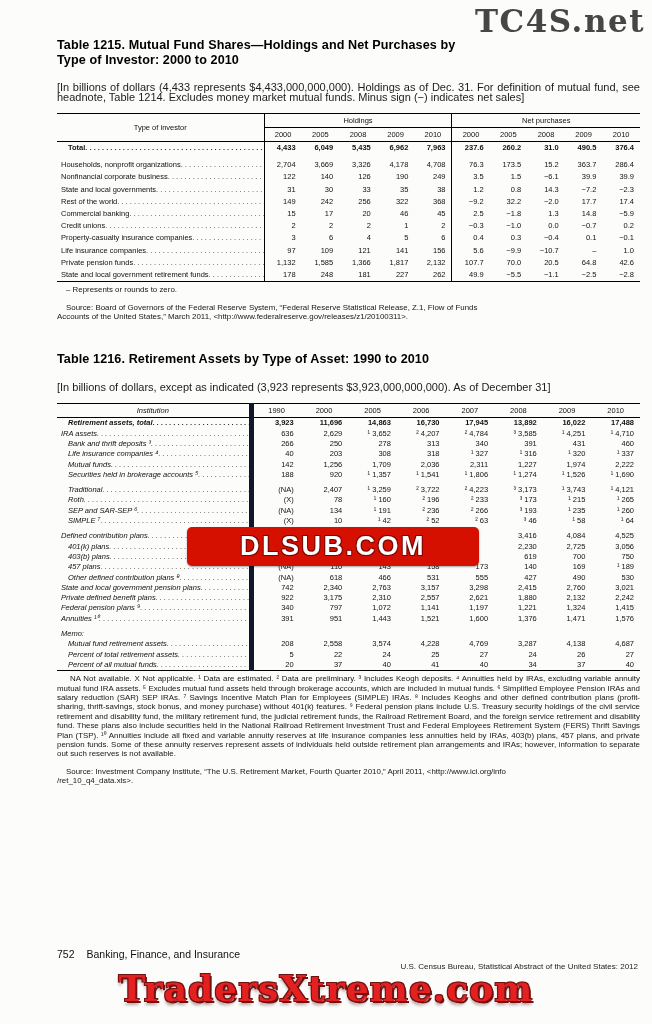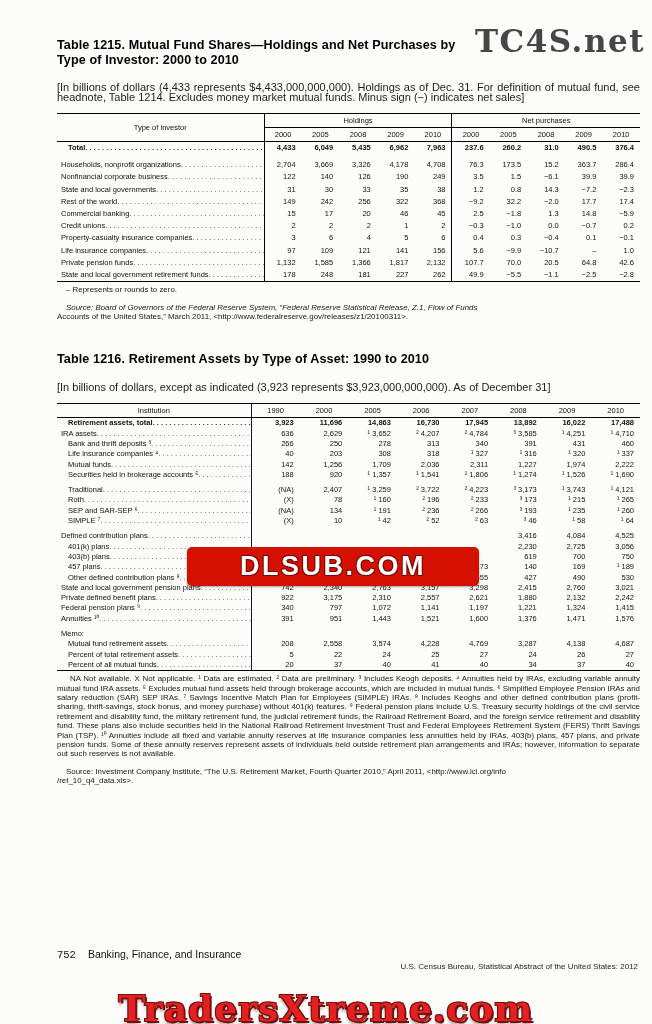--- a/index.html
+++ b/index.html
@@ -43,7 +43,7 @@
   .footer-left .pg{margin-right:12px;font-family:Liberation Mono, monospace;}
   .footer-right{position:absolute;right:14px;top:962px;font-size:8px;color:#222;}
 
-  .wm{position:absolute;margin-top:20px;}
+  .wm{position:absolute;}
   .wm-top{top:3px;right:7px;font-family:"DejaVu Serif",serif;font-weight:bold;font-size:31px;
           letter-spacing:1.5px;color:#464646;}
   .wm-mid{top:123.5px;left:130px;width:292px;height:39px;background:#d61000;border-radius:5px;

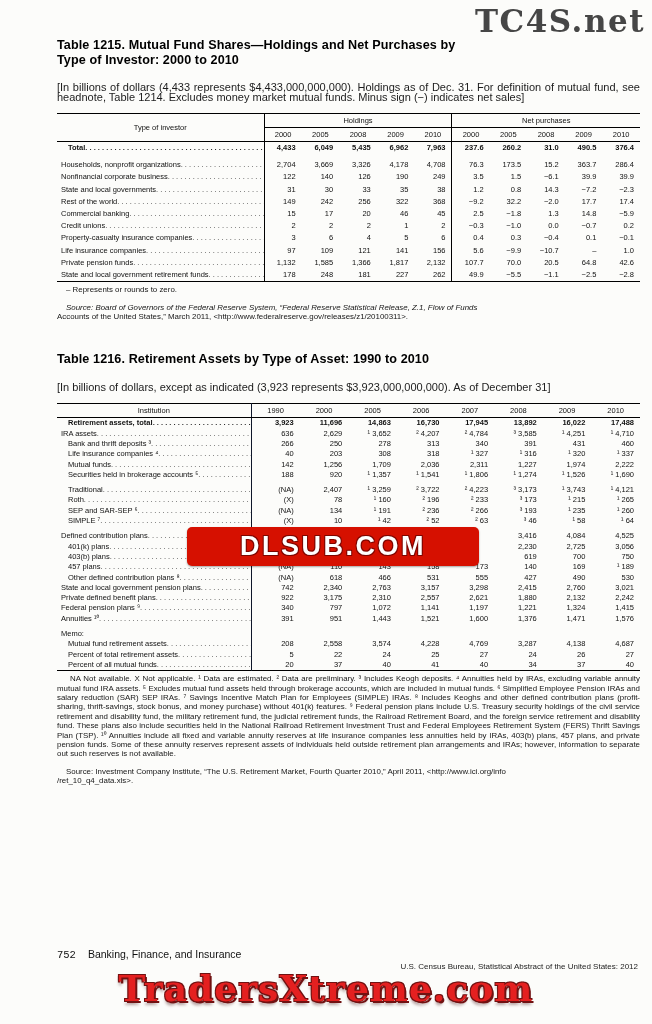--- a/index.html
+++ b/index.html
@@ -314,7 +314,7 @@
 
     <p class="fnote"><span style="padding-left:9px;">– Represents or rounds to zero.</span></p>
     <p class="fnote just ind">
-      <span class="l1" style="display:block;text-indent:9px;font-style:italic;">Source: Board of Governors of the Federal Reserve System, “Federal Reserve Statistical Release, Z.1, Flow of Funds</span>
+      <span class="l1" style="display:block;text-indent:9px;">Source: Board of Governors of the Federal Reserve System, “Federal Reserve Statistical Release, Z.1, Flow of Funds</span>
       <span style="display:block;">Accounts of the United States,” March 2011, &lt;http://www.federalreserve.gov/releases/z1/20100311&gt;.</span>
     </p>
 

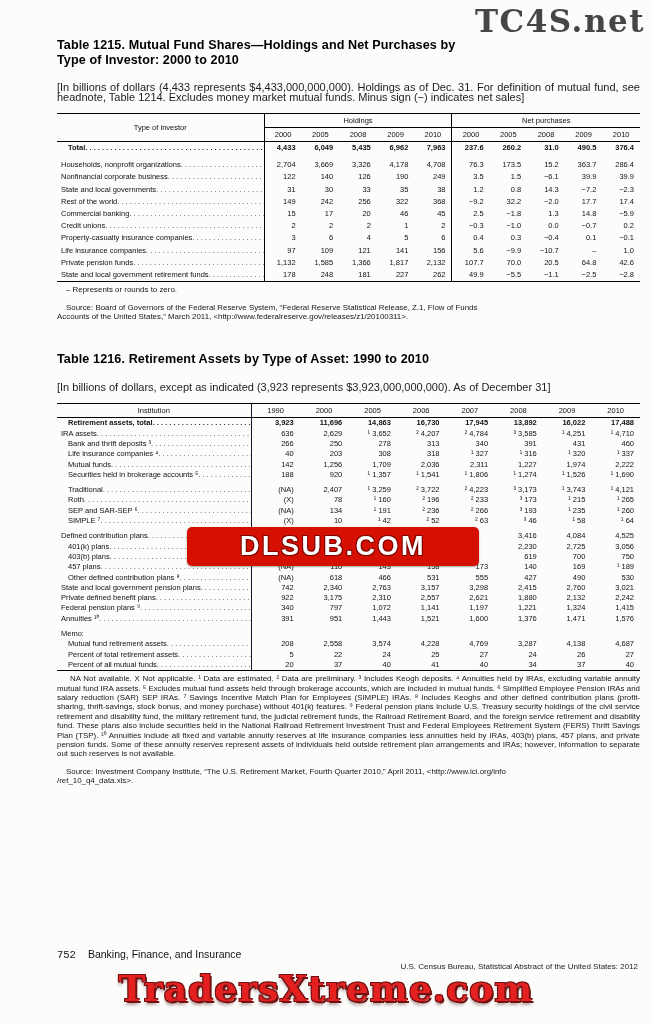--- a/index.html
+++ b/index.html
@@ -31,7 +31,7 @@
 
   .t1215 tbody td:first-child,.t1215 thead th.stub{border-right:1px solid #000;}
   .t1215 thead th.g2,.t1215 thead tr.yrs th:nth-child(6),.t1215 tbody td:nth-child(7){border-left:1px solid #000;}
-  .t1216 tbody td:first-child,.t1216 thead th:first-child{border-right:1px solid #0f172a;}
+  .t1216 tbody td:first-child,.t1216 thead th:first-child{border-right:5px solid #0f172a;font-style:italic;}
 
   .fnote{font-size:7.9px;line-height:9.4px;margin-top:3px;color:#161616;}
   .fnote.ind .l1{text-indent:9px;}

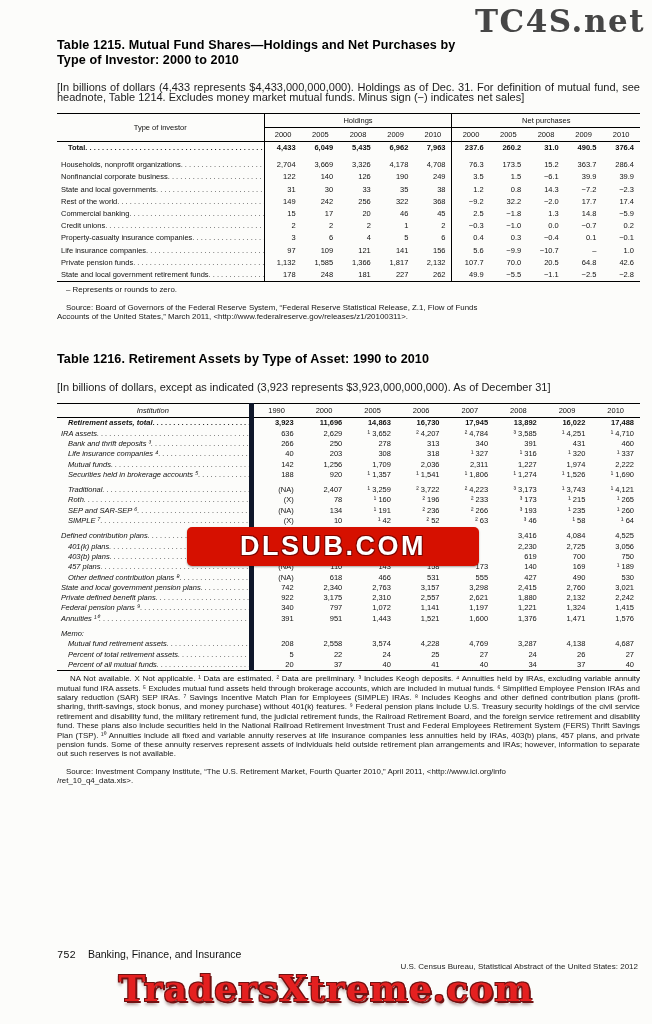--- a/index.html
+++ b/index.html
@@ -40,7 +40,7 @@
   .rel{position:relative;}
 
   .footer-left{position:absolute;left:57px;top:948px;font-size:10.5px;color:#111;}
-  .footer-left .pg{margin-right:12px;font-family:Liberation Mono, monospace;}
+  .footer-left .pg{margin-right:12px;}
   .footer-right{position:absolute;right:14px;top:962px;font-size:8px;color:#222;}
 
   .wm{position:absolute;}

